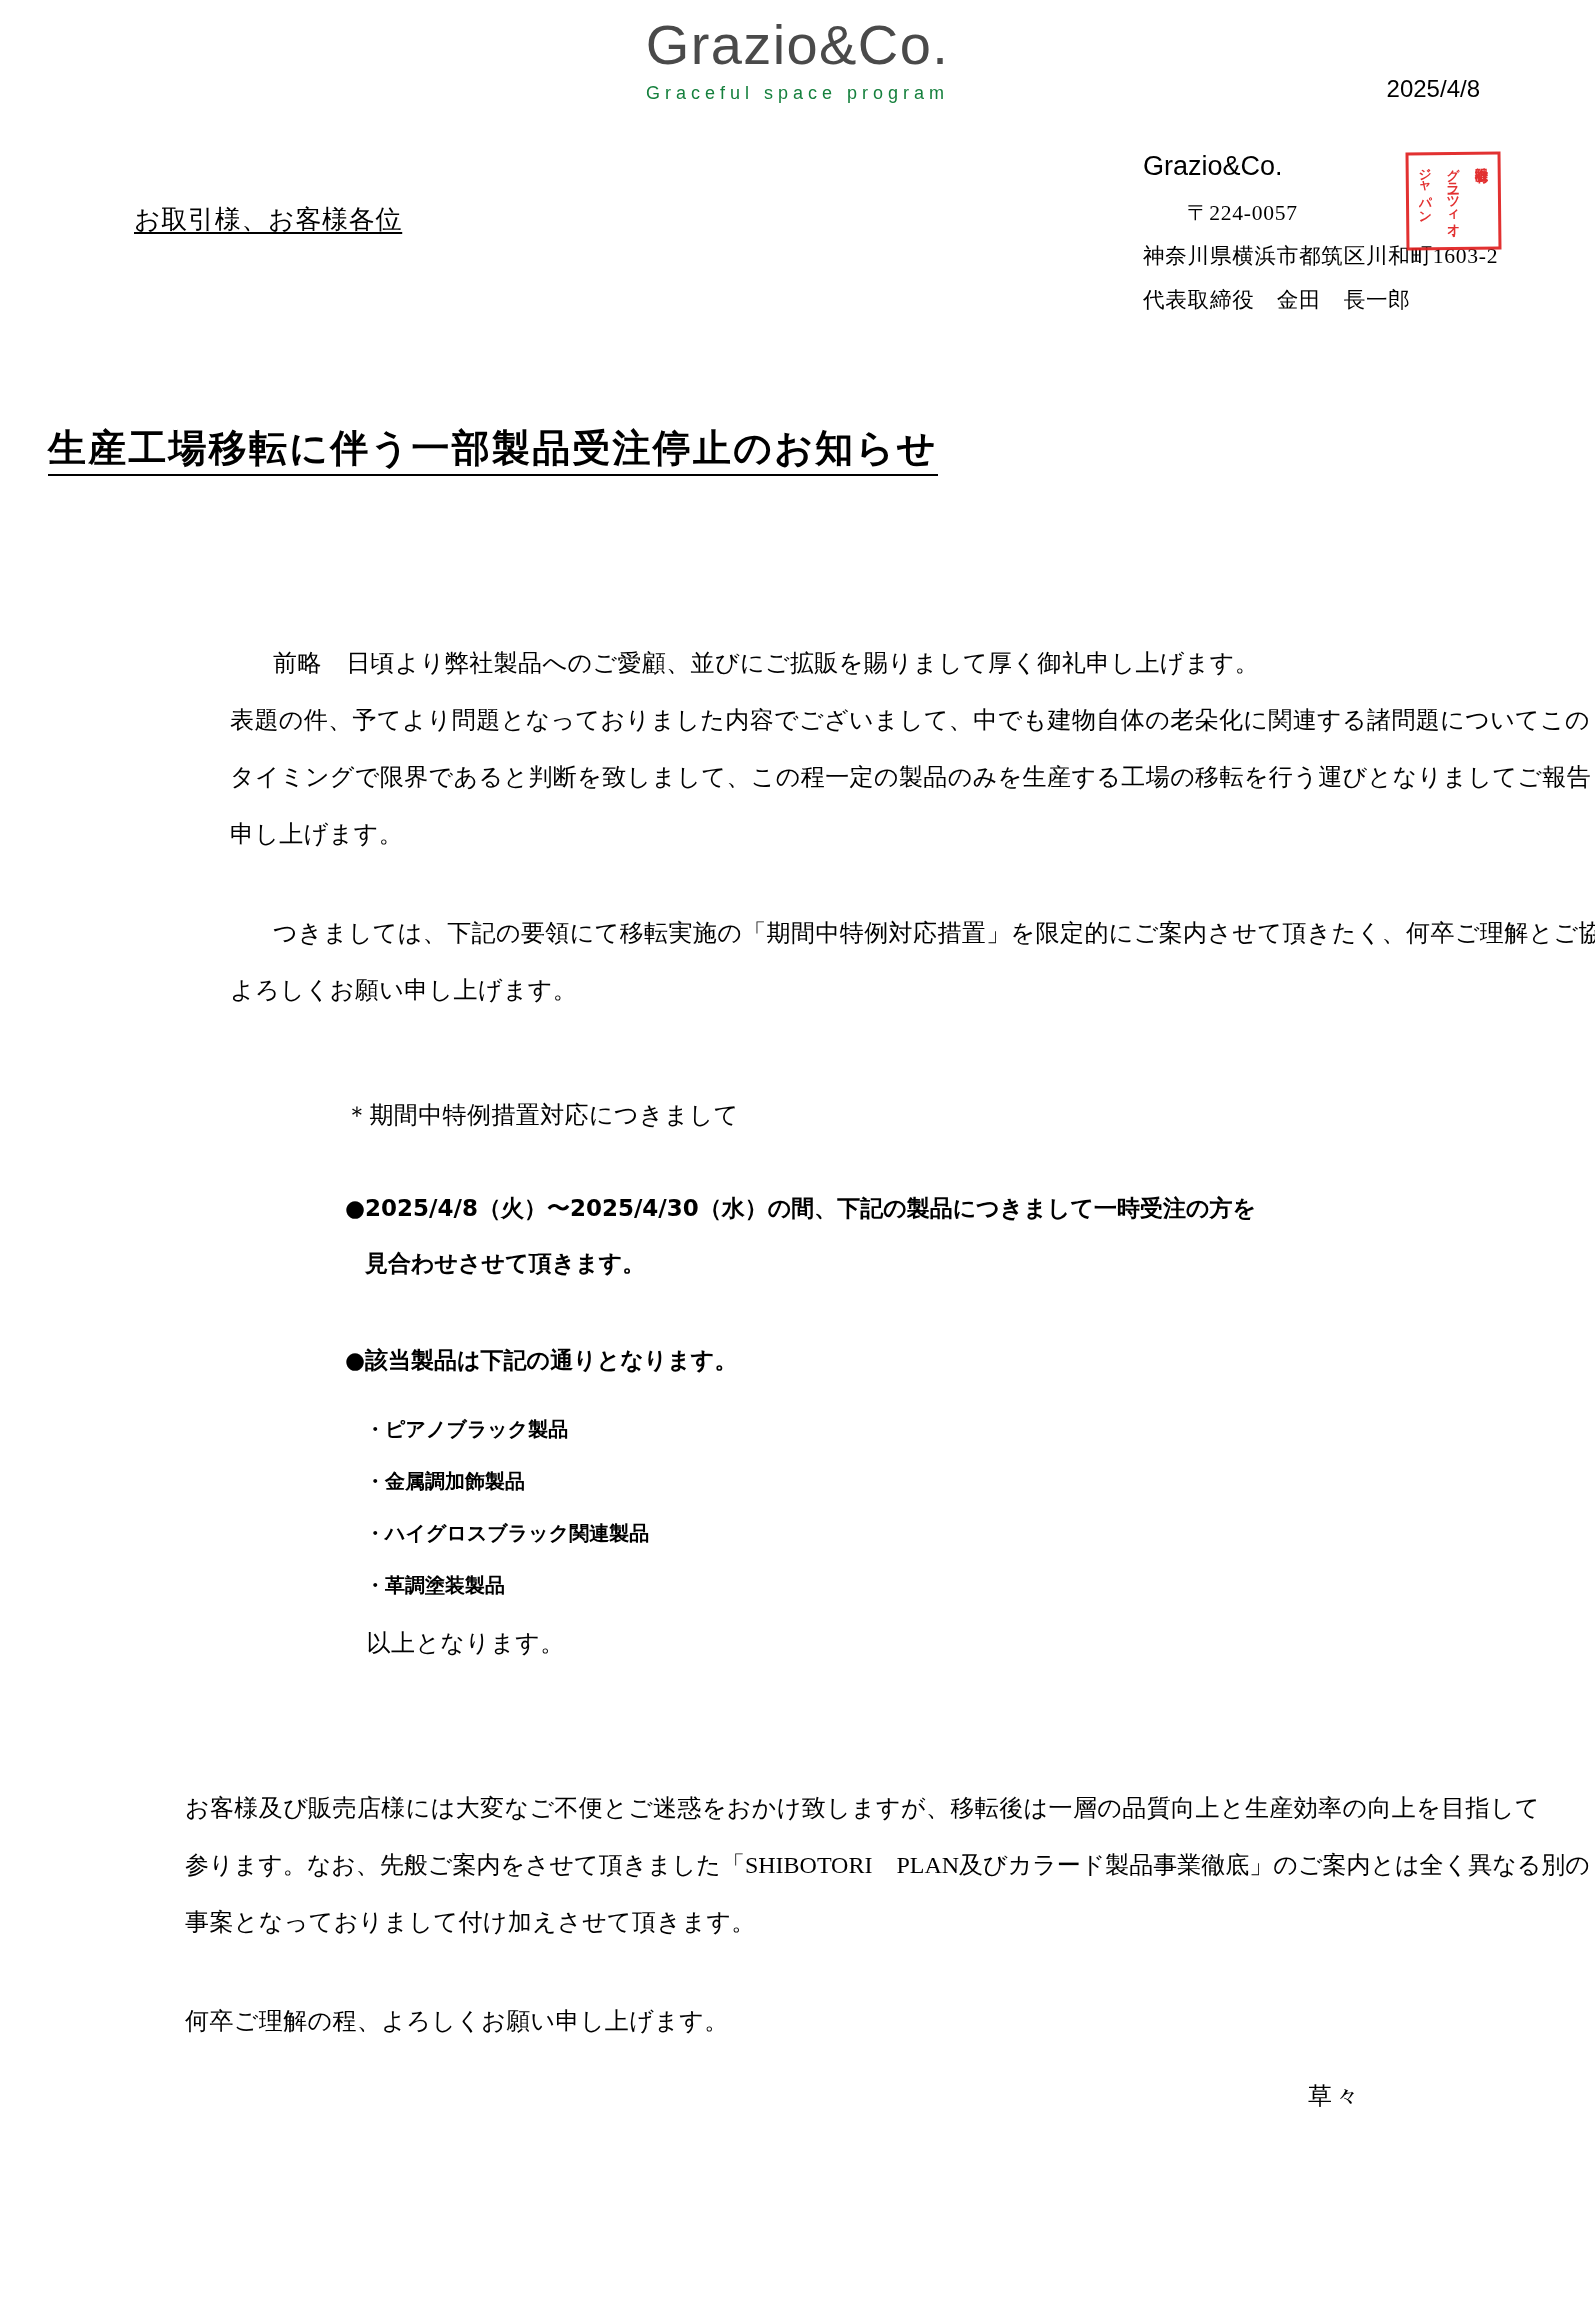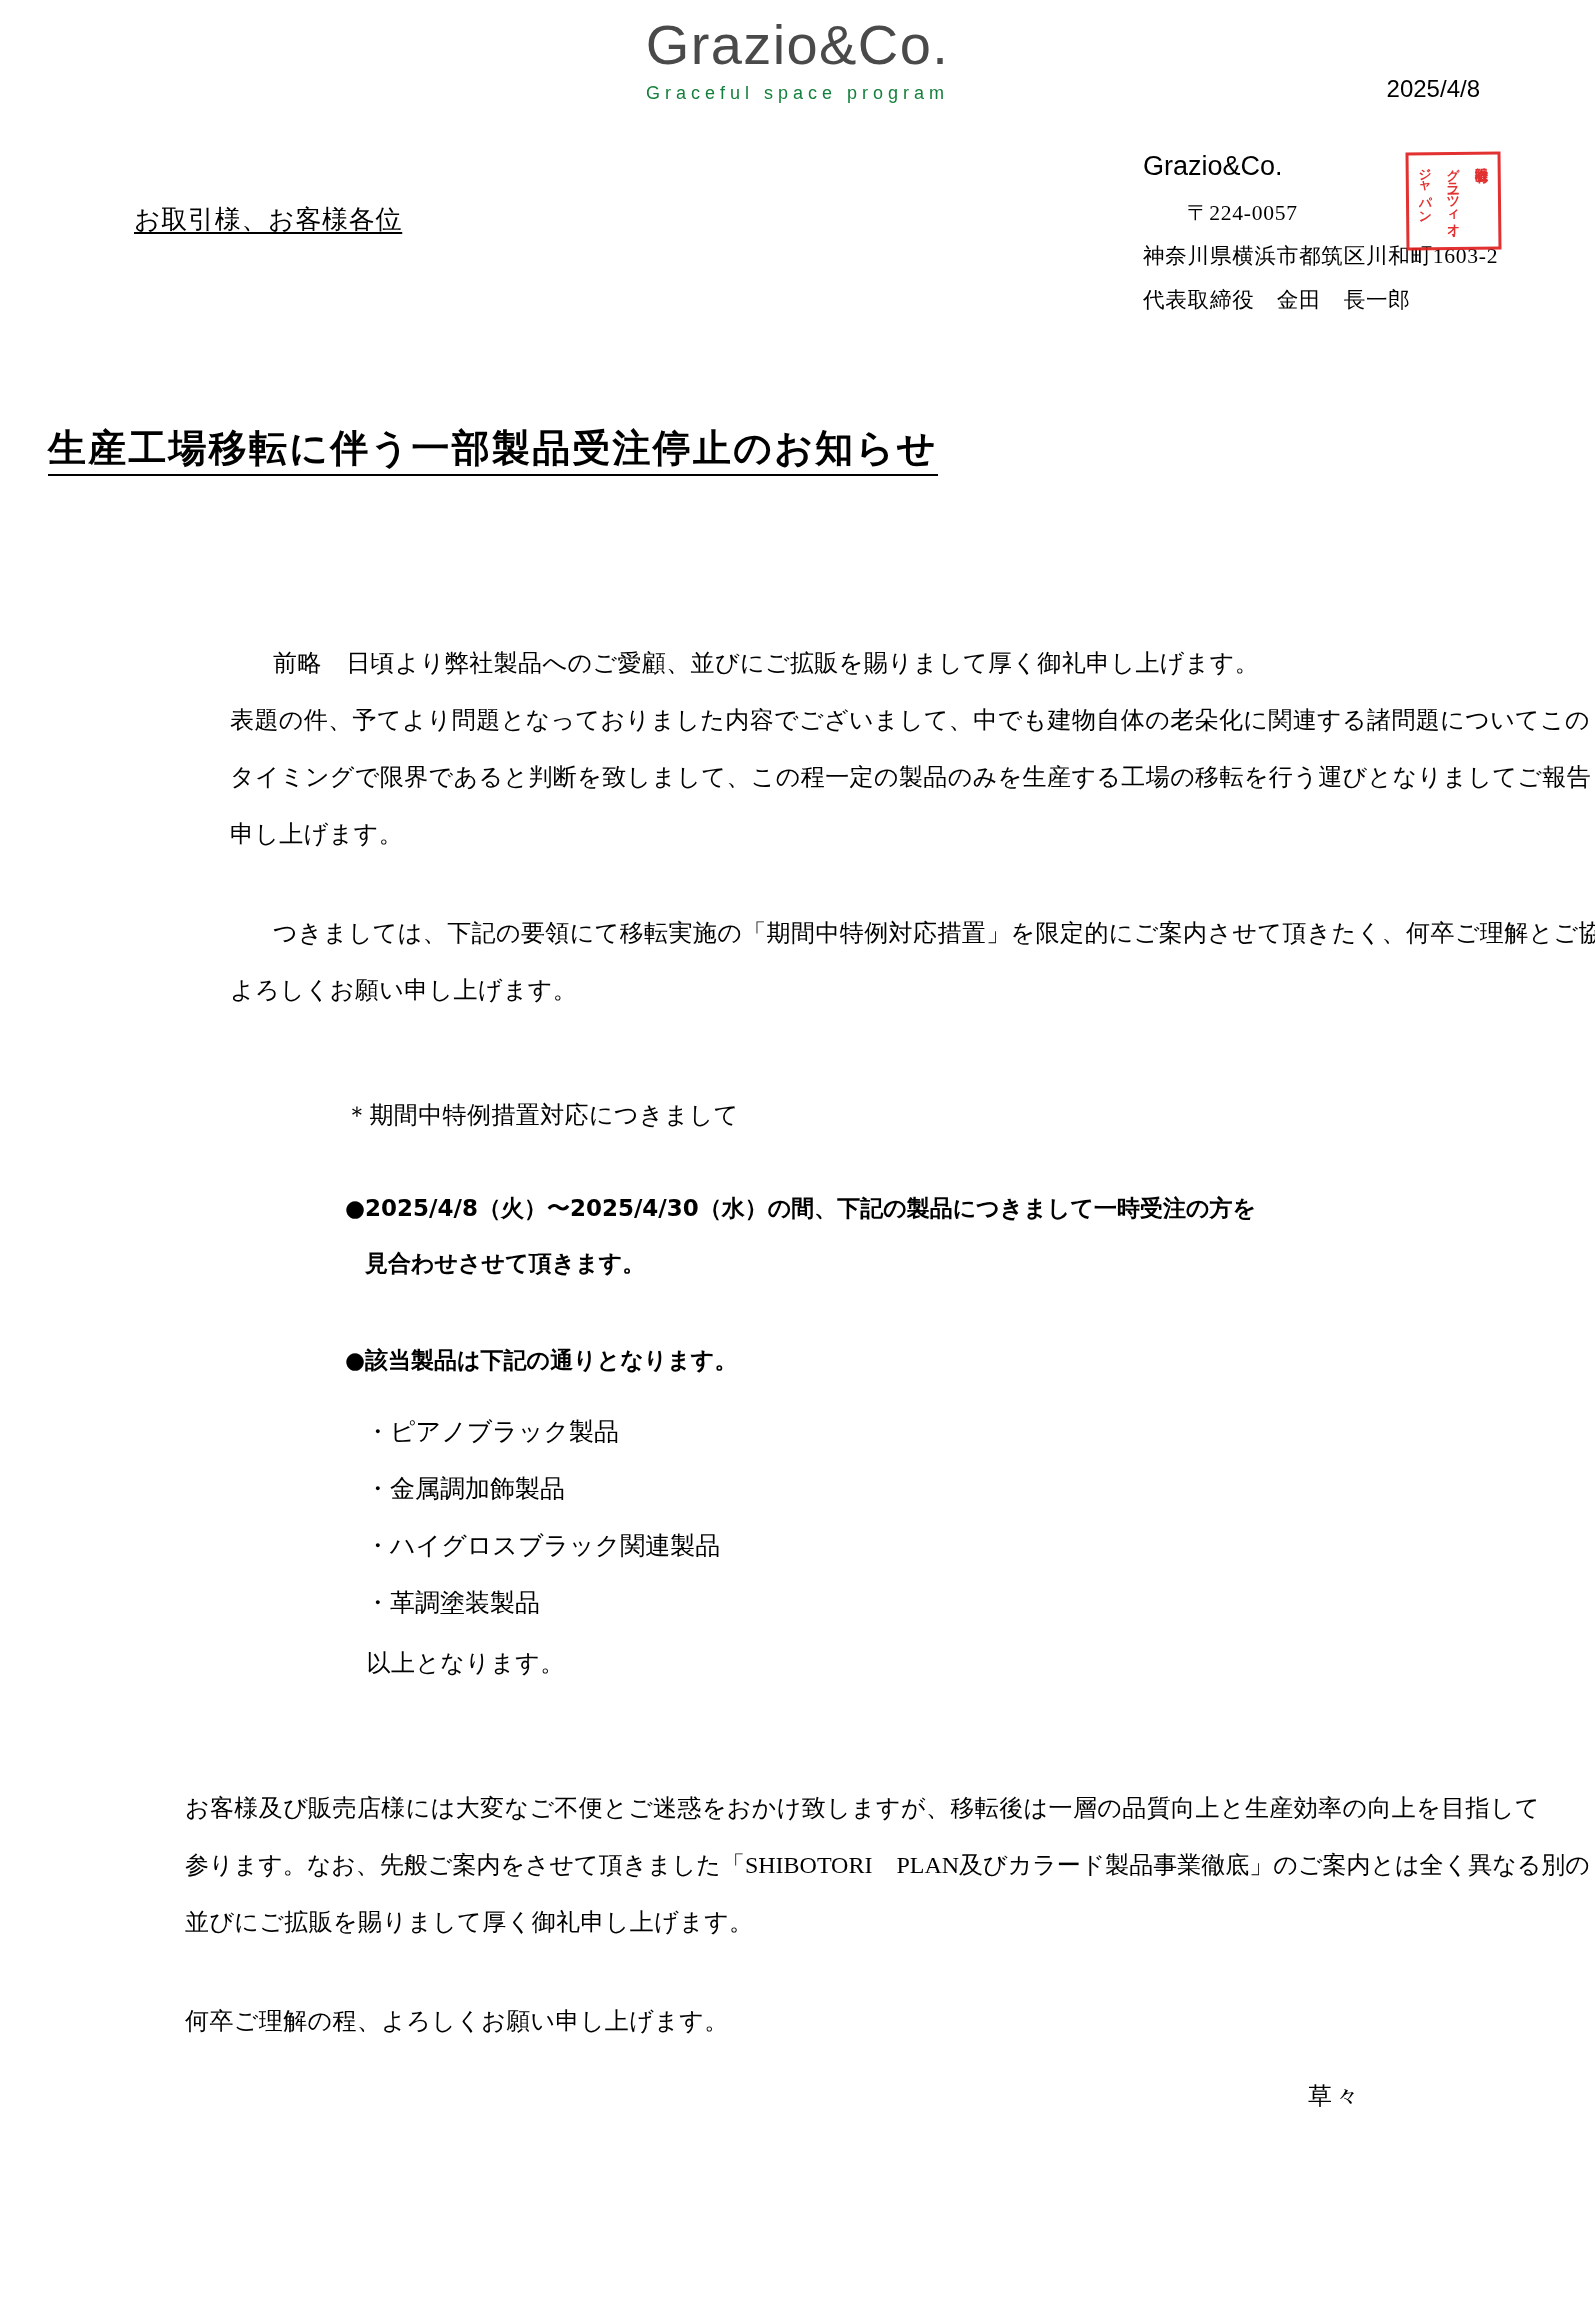--- a/index.html
+++ b/index.html
@@ -200,8 +200,8 @@
   }
   .prod-item {
     font-family: "DejaVu Sans", "Liberation Sans", sans-serif;
-    font-size: 25px;
-    font-weight: 400;
+    font-size: 20px;
+    font-weight: 700;
     letter-spacing: 0px;
     line-height: 1;
     margin-bottom: 32px;

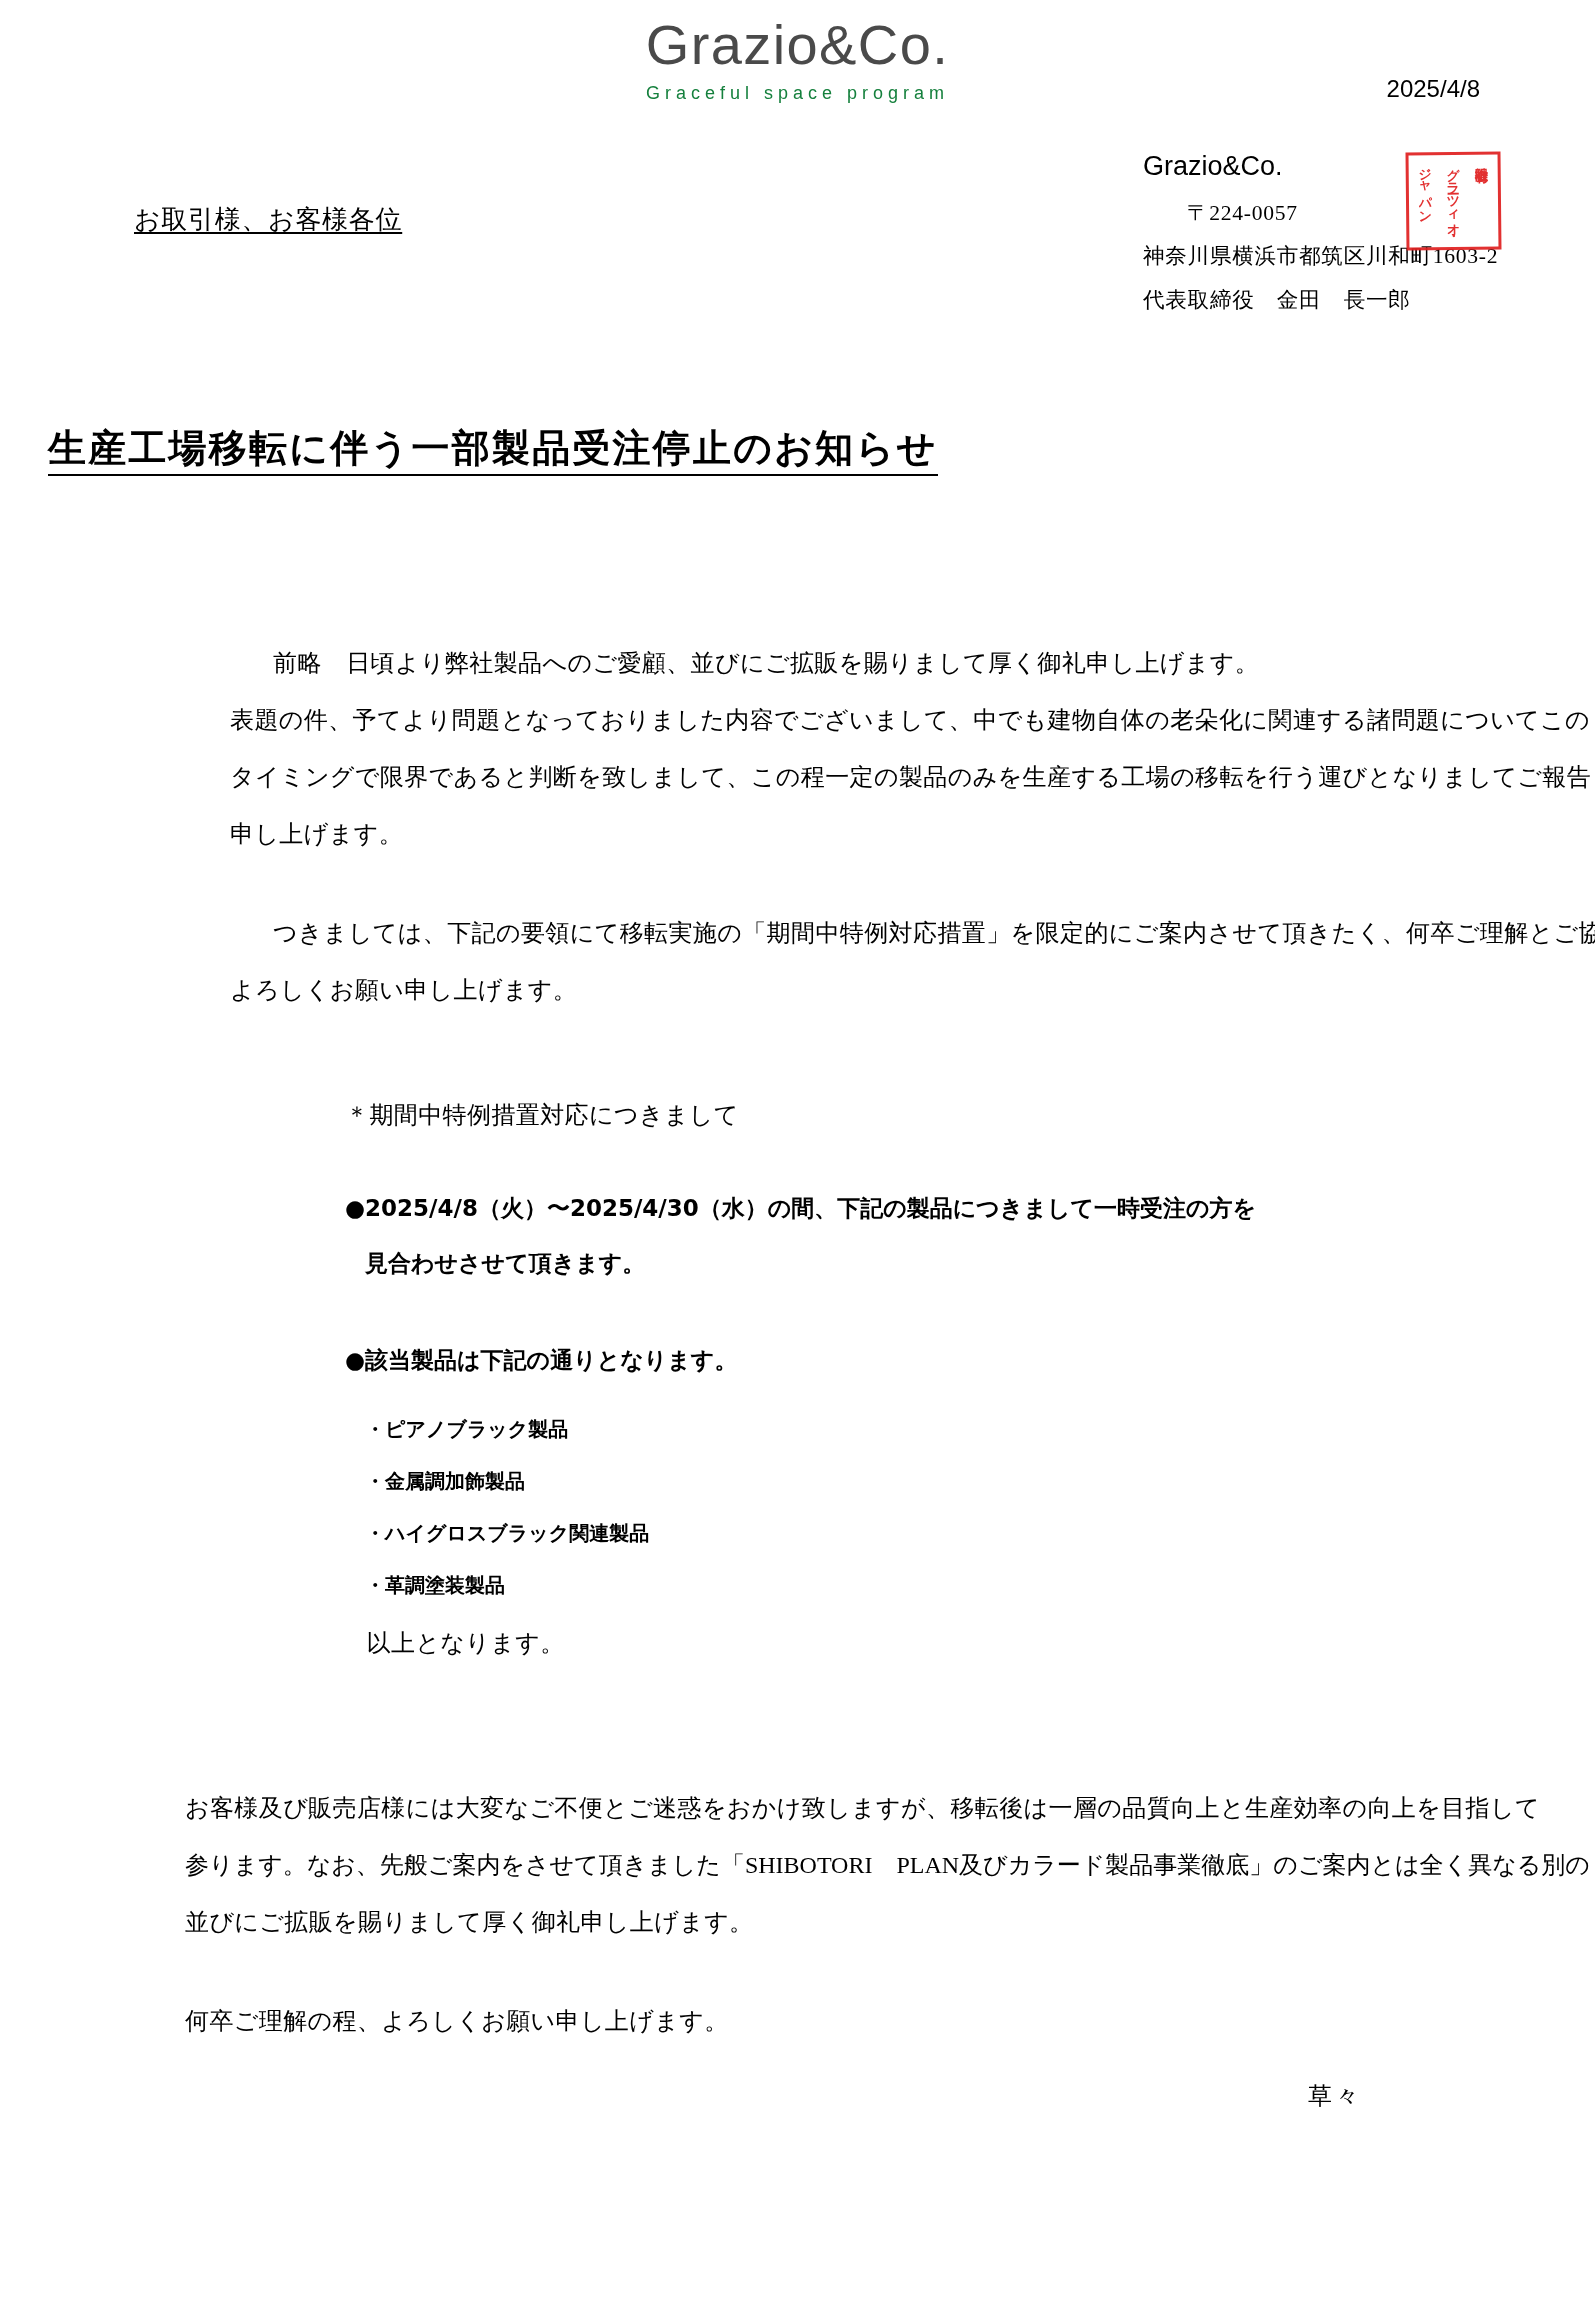--- a/index.html
+++ b/index.html
@@ -307,7 +307,7 @@
   <div class="footer-body">
     <div class="fn">お客様及び販売店様には大変なご不便とご迷惑をおかけ致しますが、移転後は一層の品質向上と生産効率の向上を目指して</div>
     <div class="fn mono-quote">参ります。なお、先般ご案内をさせて頂きました「SHIBOTORI　PLAN及びカラード製品事業徹底」のご案内とは全く異なる別の</div>
-    <div class="fn">並びにご拡販を賜りまして厚く御礼申し上げます。</div>
+    <div class="fn">事案となっておりまして付け加えさせて頂きます。</div>
     <div class="gap-md"></div>
     <div class="fn">何卒ご理解の程、よろしくお願い申し上げます。</div>
   </div>

